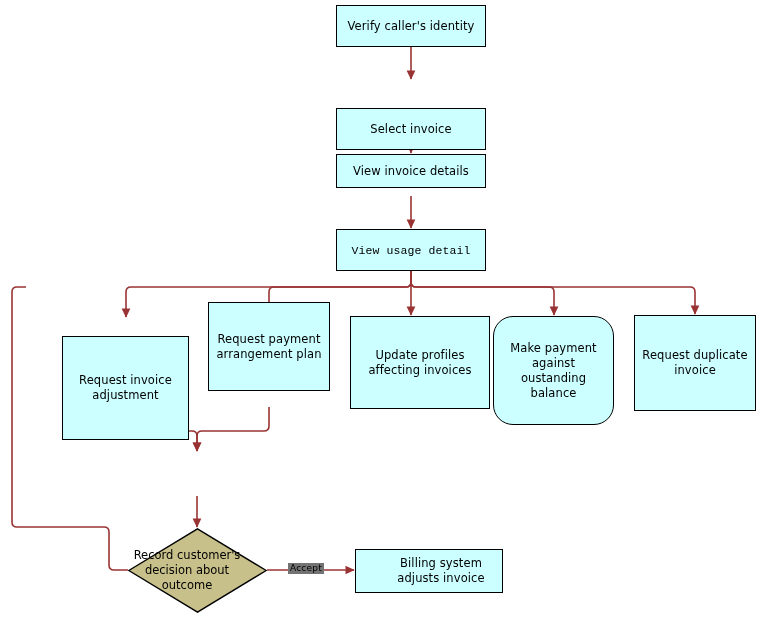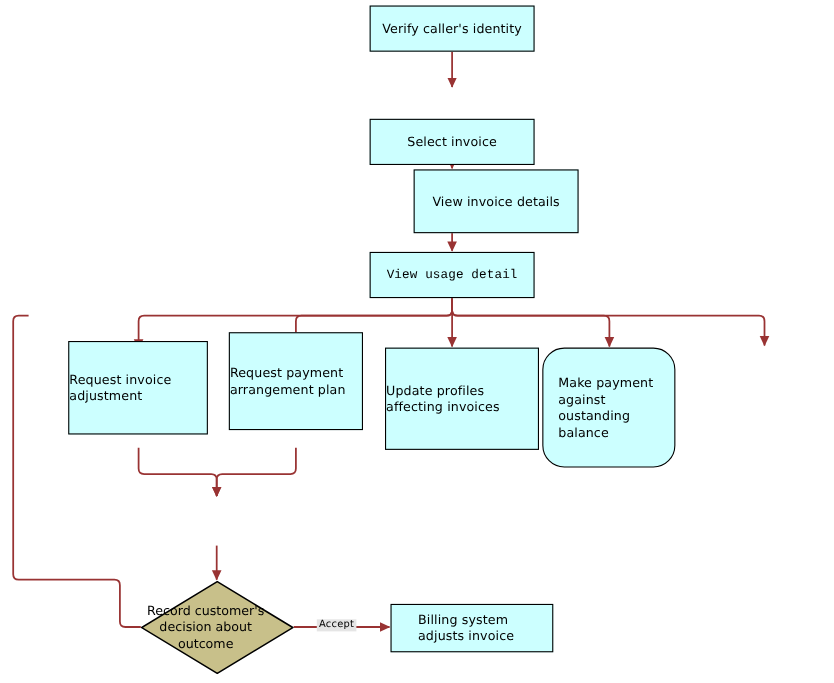--- a/index.html
+++ b/index.html
@@ -8,7 +8,7 @@
   #canvas{position:relative;width:758px;height:621px;background:#ffffff;}
   svg.edges{position:absolute;left:0;top:0;width:758px;height:621px;overflow:visible;}
   .node{position:absolute;box-sizing:border-box;display:flex;align-items:center;
-        justify-content:center;color:#000000;
+        justify-content:center;text-align:center;color:#000000;
         font-size:11.5px;line-height:15px;letter-spacing:.1px;}
   .proc{background:#ccffff;border:1.4px solid #000000;}
   .diamond-wrap{position:absolute;display:flex;align-items:center;}

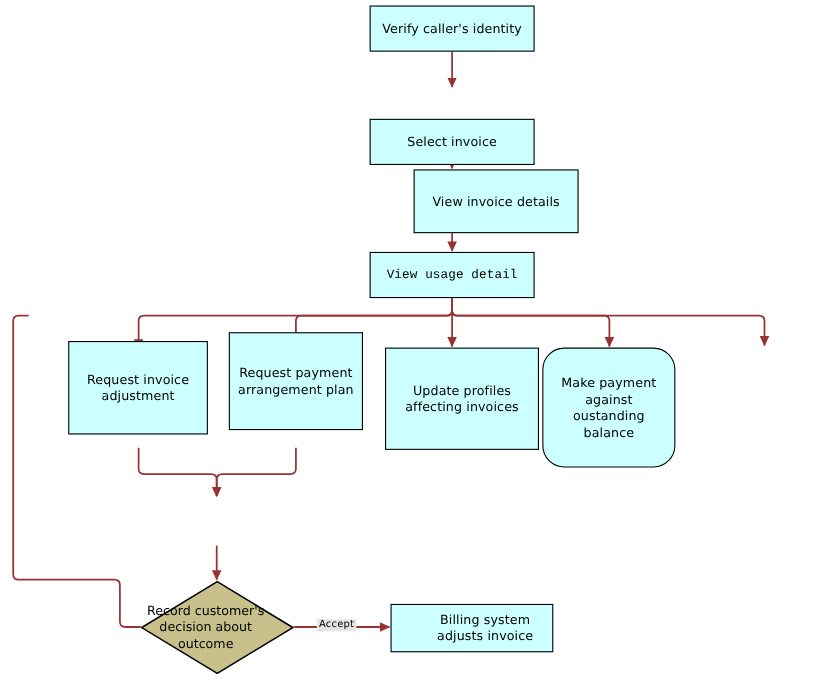--- a/index.html
+++ b/index.html
@@ -61,7 +61,7 @@
     <span>Select invoice</span>
   </div>
 
-  <div class="node proc" style="left:336px;top:154px;width:150px;height:58px;margin-left:40px;">
+  <div class="node proc" style="left:336px;top:154px;width:150px;height:34px;">
     <span>View invoice details</span>
   </div>
 

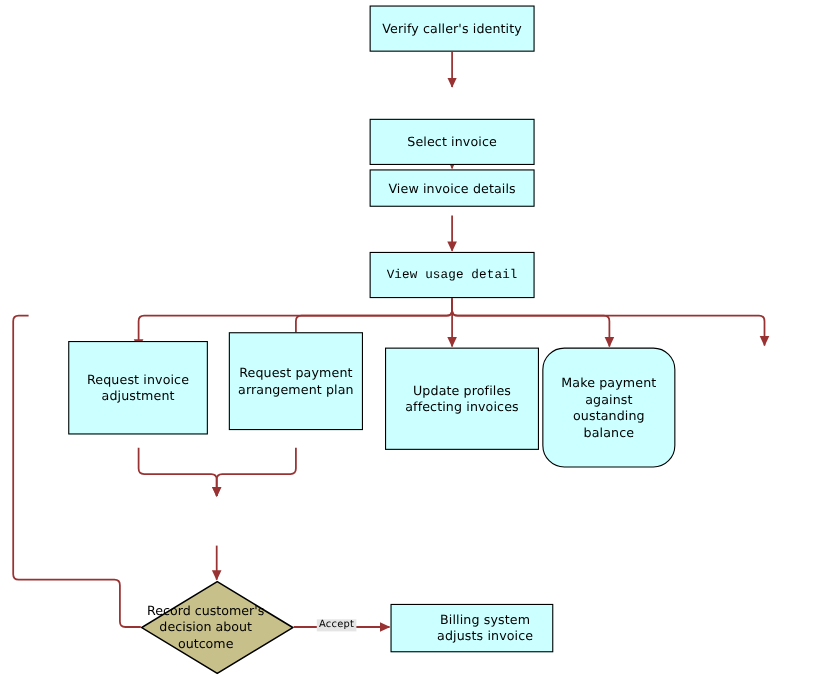--- a/index.html
+++ b/index.html
@@ -85,6 +85,9 @@
     <span style="width:92px;">Make payment against oustanding balance</span>
   </div>
 
+  <div class="node proc" style="left:634px;top:315px;width:122px;height:96px;">
+    <span>Request duplicate invoice</span>
+  </div>
 
 
   <div class="diamond-wrap" style="left:128px;top:528px;width:139px;height:85px;">

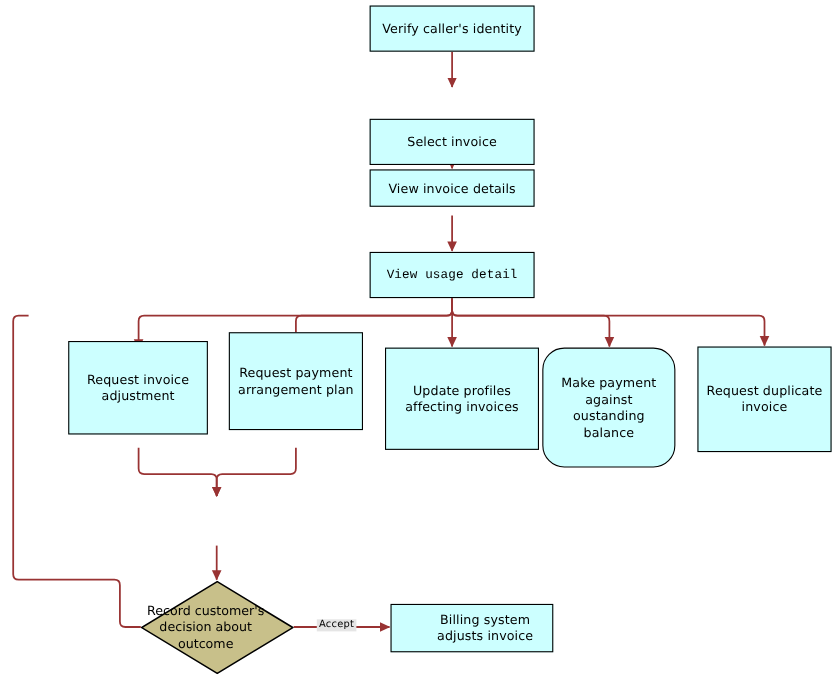--- a/index.html
+++ b/index.html
@@ -69,7 +69,7 @@
     <span>View usage detail</span>
   </div>
 
-  <div class="node proc" style="left:62px;top:310px;width:127px;height:85px;">
+  <div class="node proc" style="left:62px;top:336px;width:127px;height:104px;">
     <span>Request invoice adjustment</span>
   </div>
 

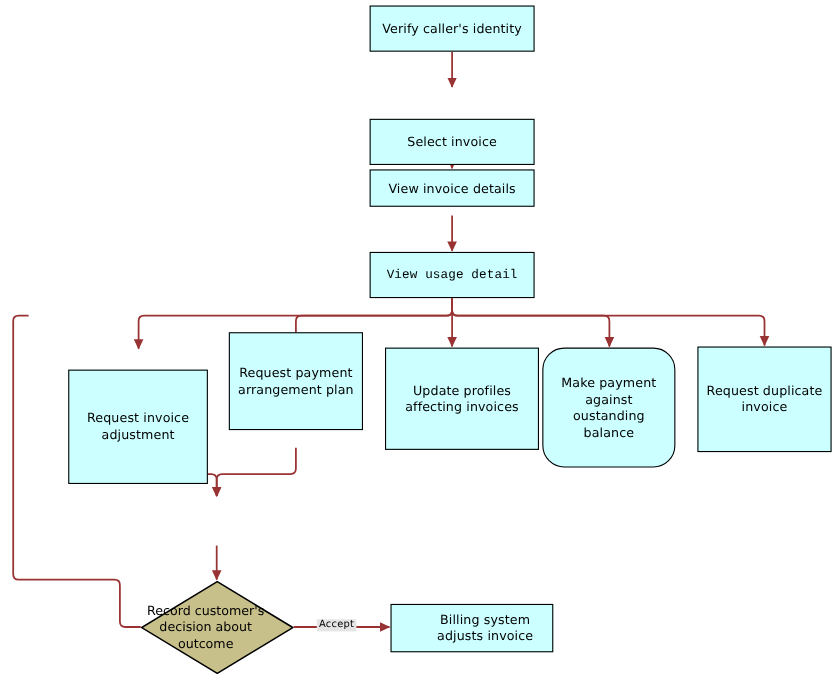--- a/index.html
+++ b/index.html
@@ -15,7 +15,7 @@
   .diamond-shape{position:absolute;left:0;top:0;width:100%;height:100%;}
   .diamond-label{position:relative;text-align:center;font-size:11.5px;line-height:15px;
                  color:#000000;width:118px;z-index:2;}
-  .edge-label{position:absolute;background:#e5e5e5;color:#000000;font-size:9px;
+  .edge-label{position:absolute;background:#737373;color:#000000;font-size:9px;
               padding:0 2px;line-height:11px;letter-spacing:.2px;}
 </style>
 </head>

